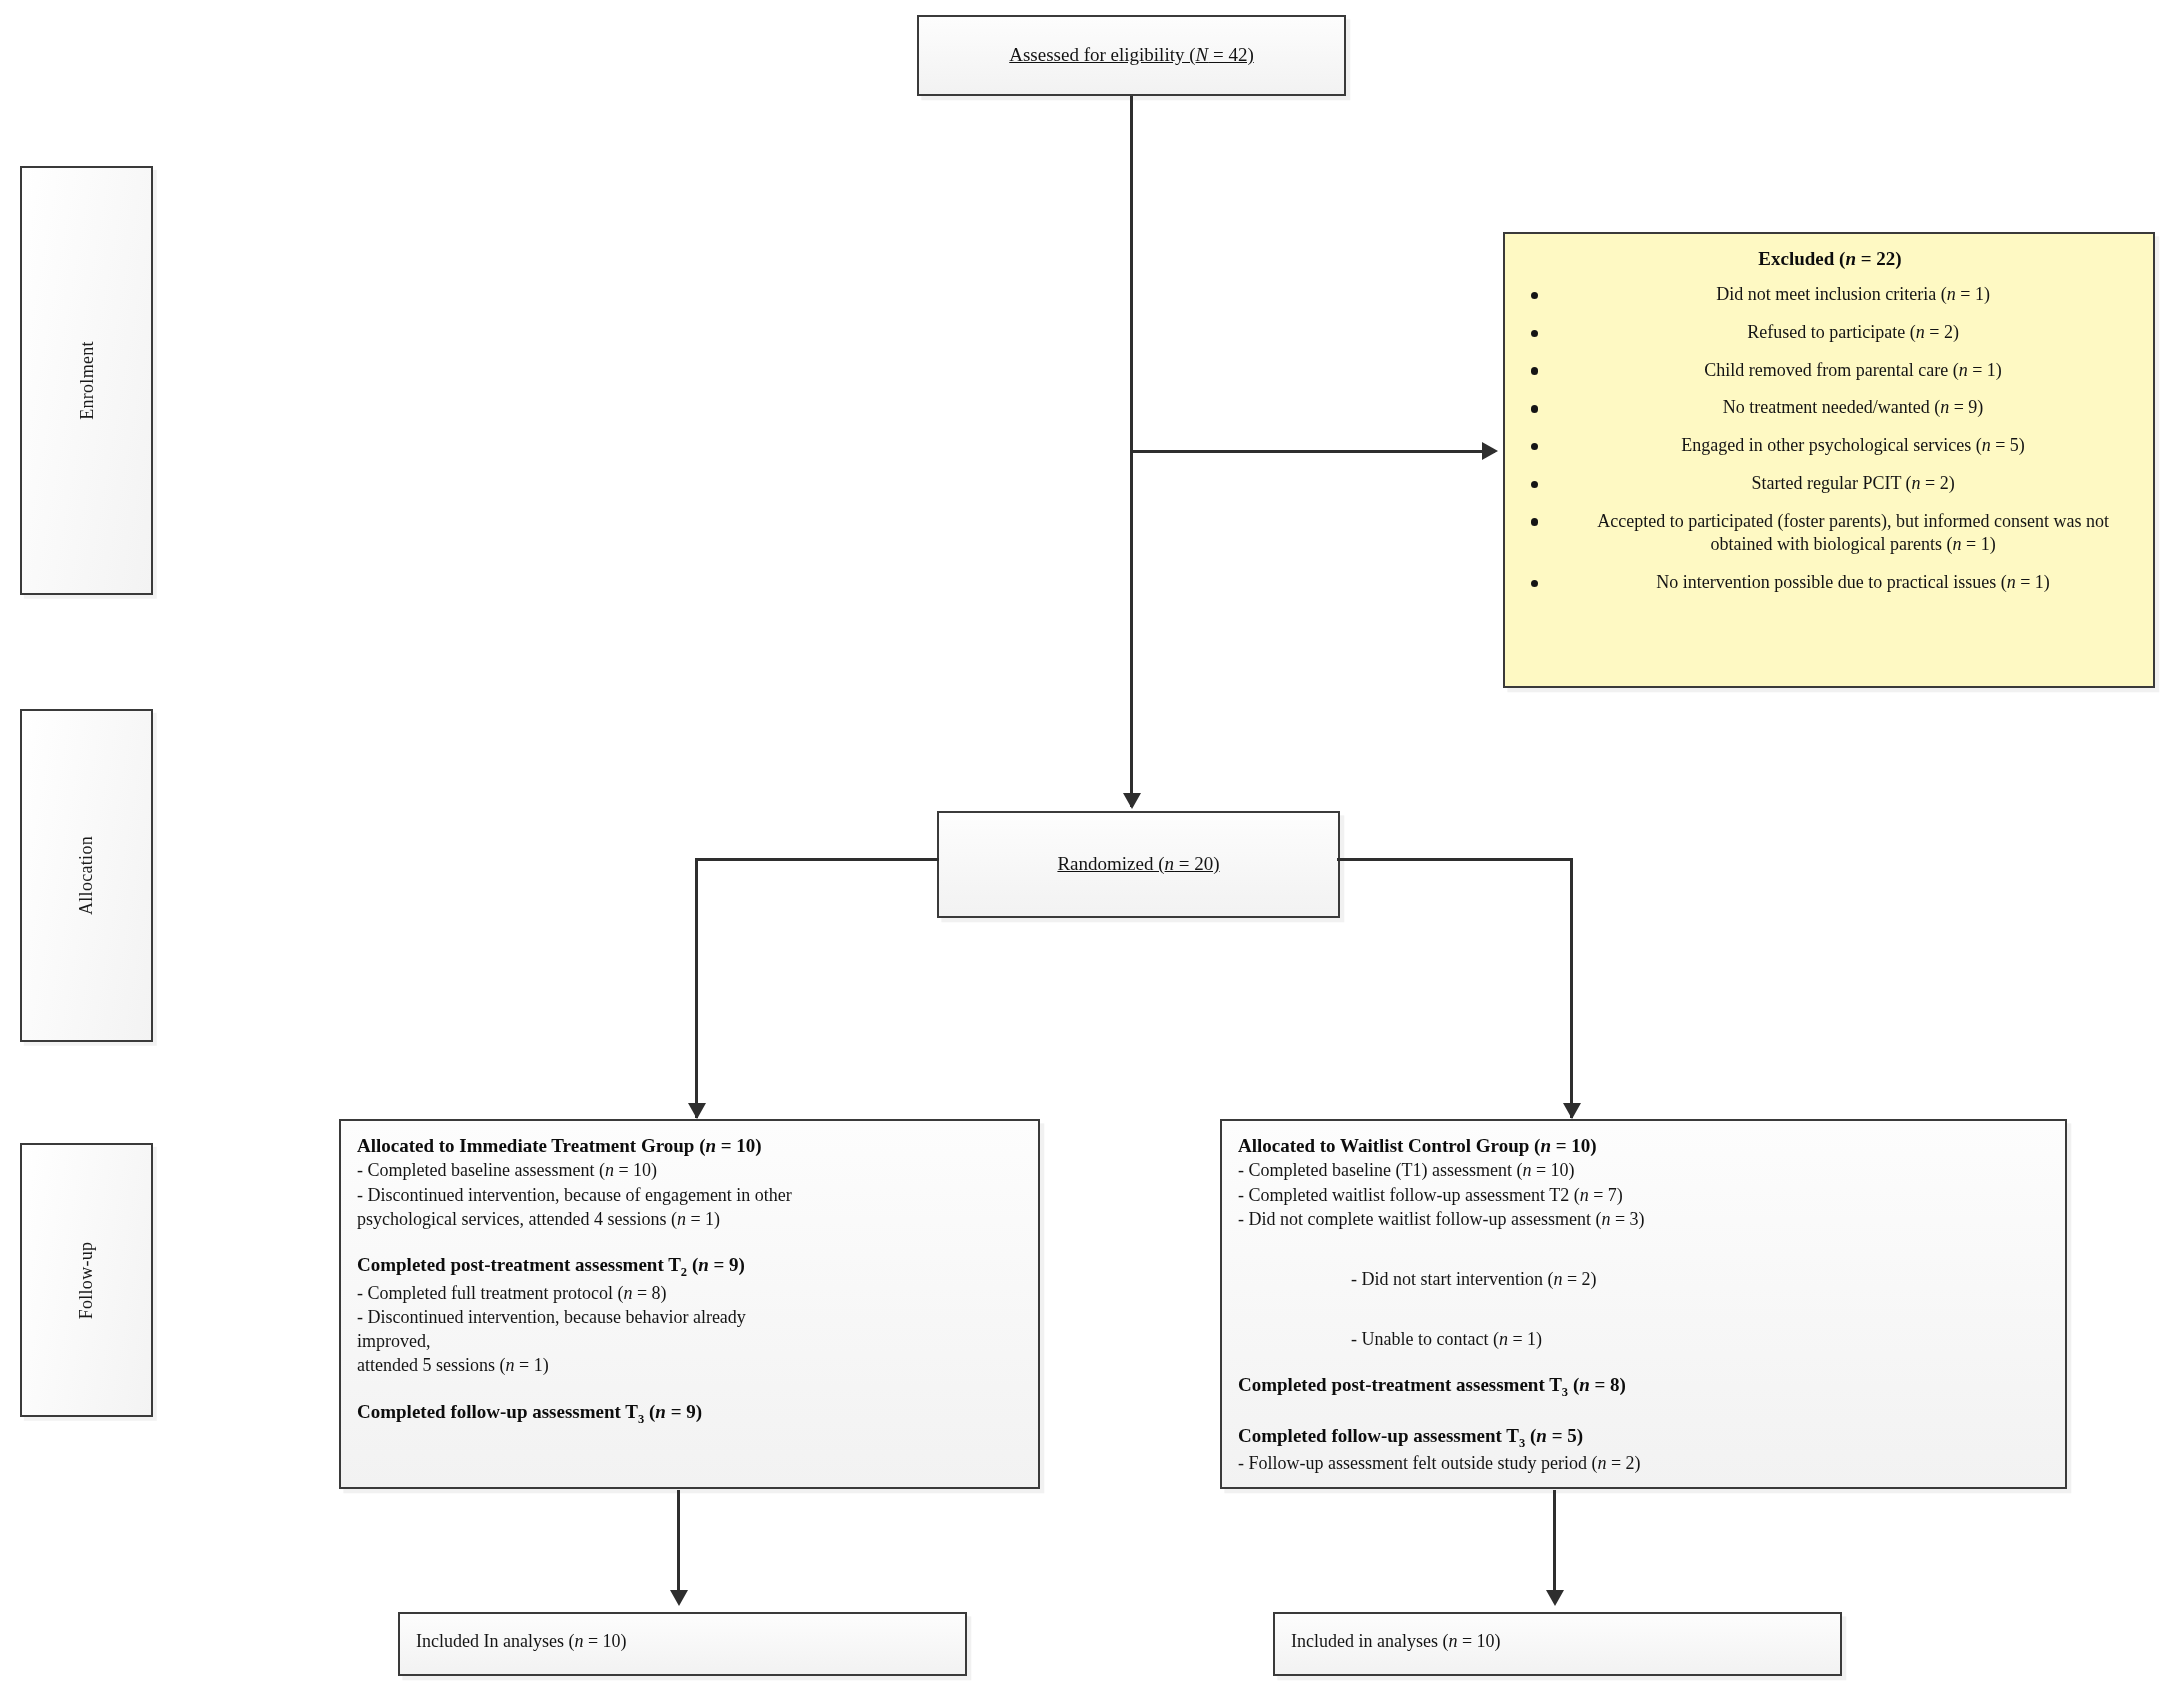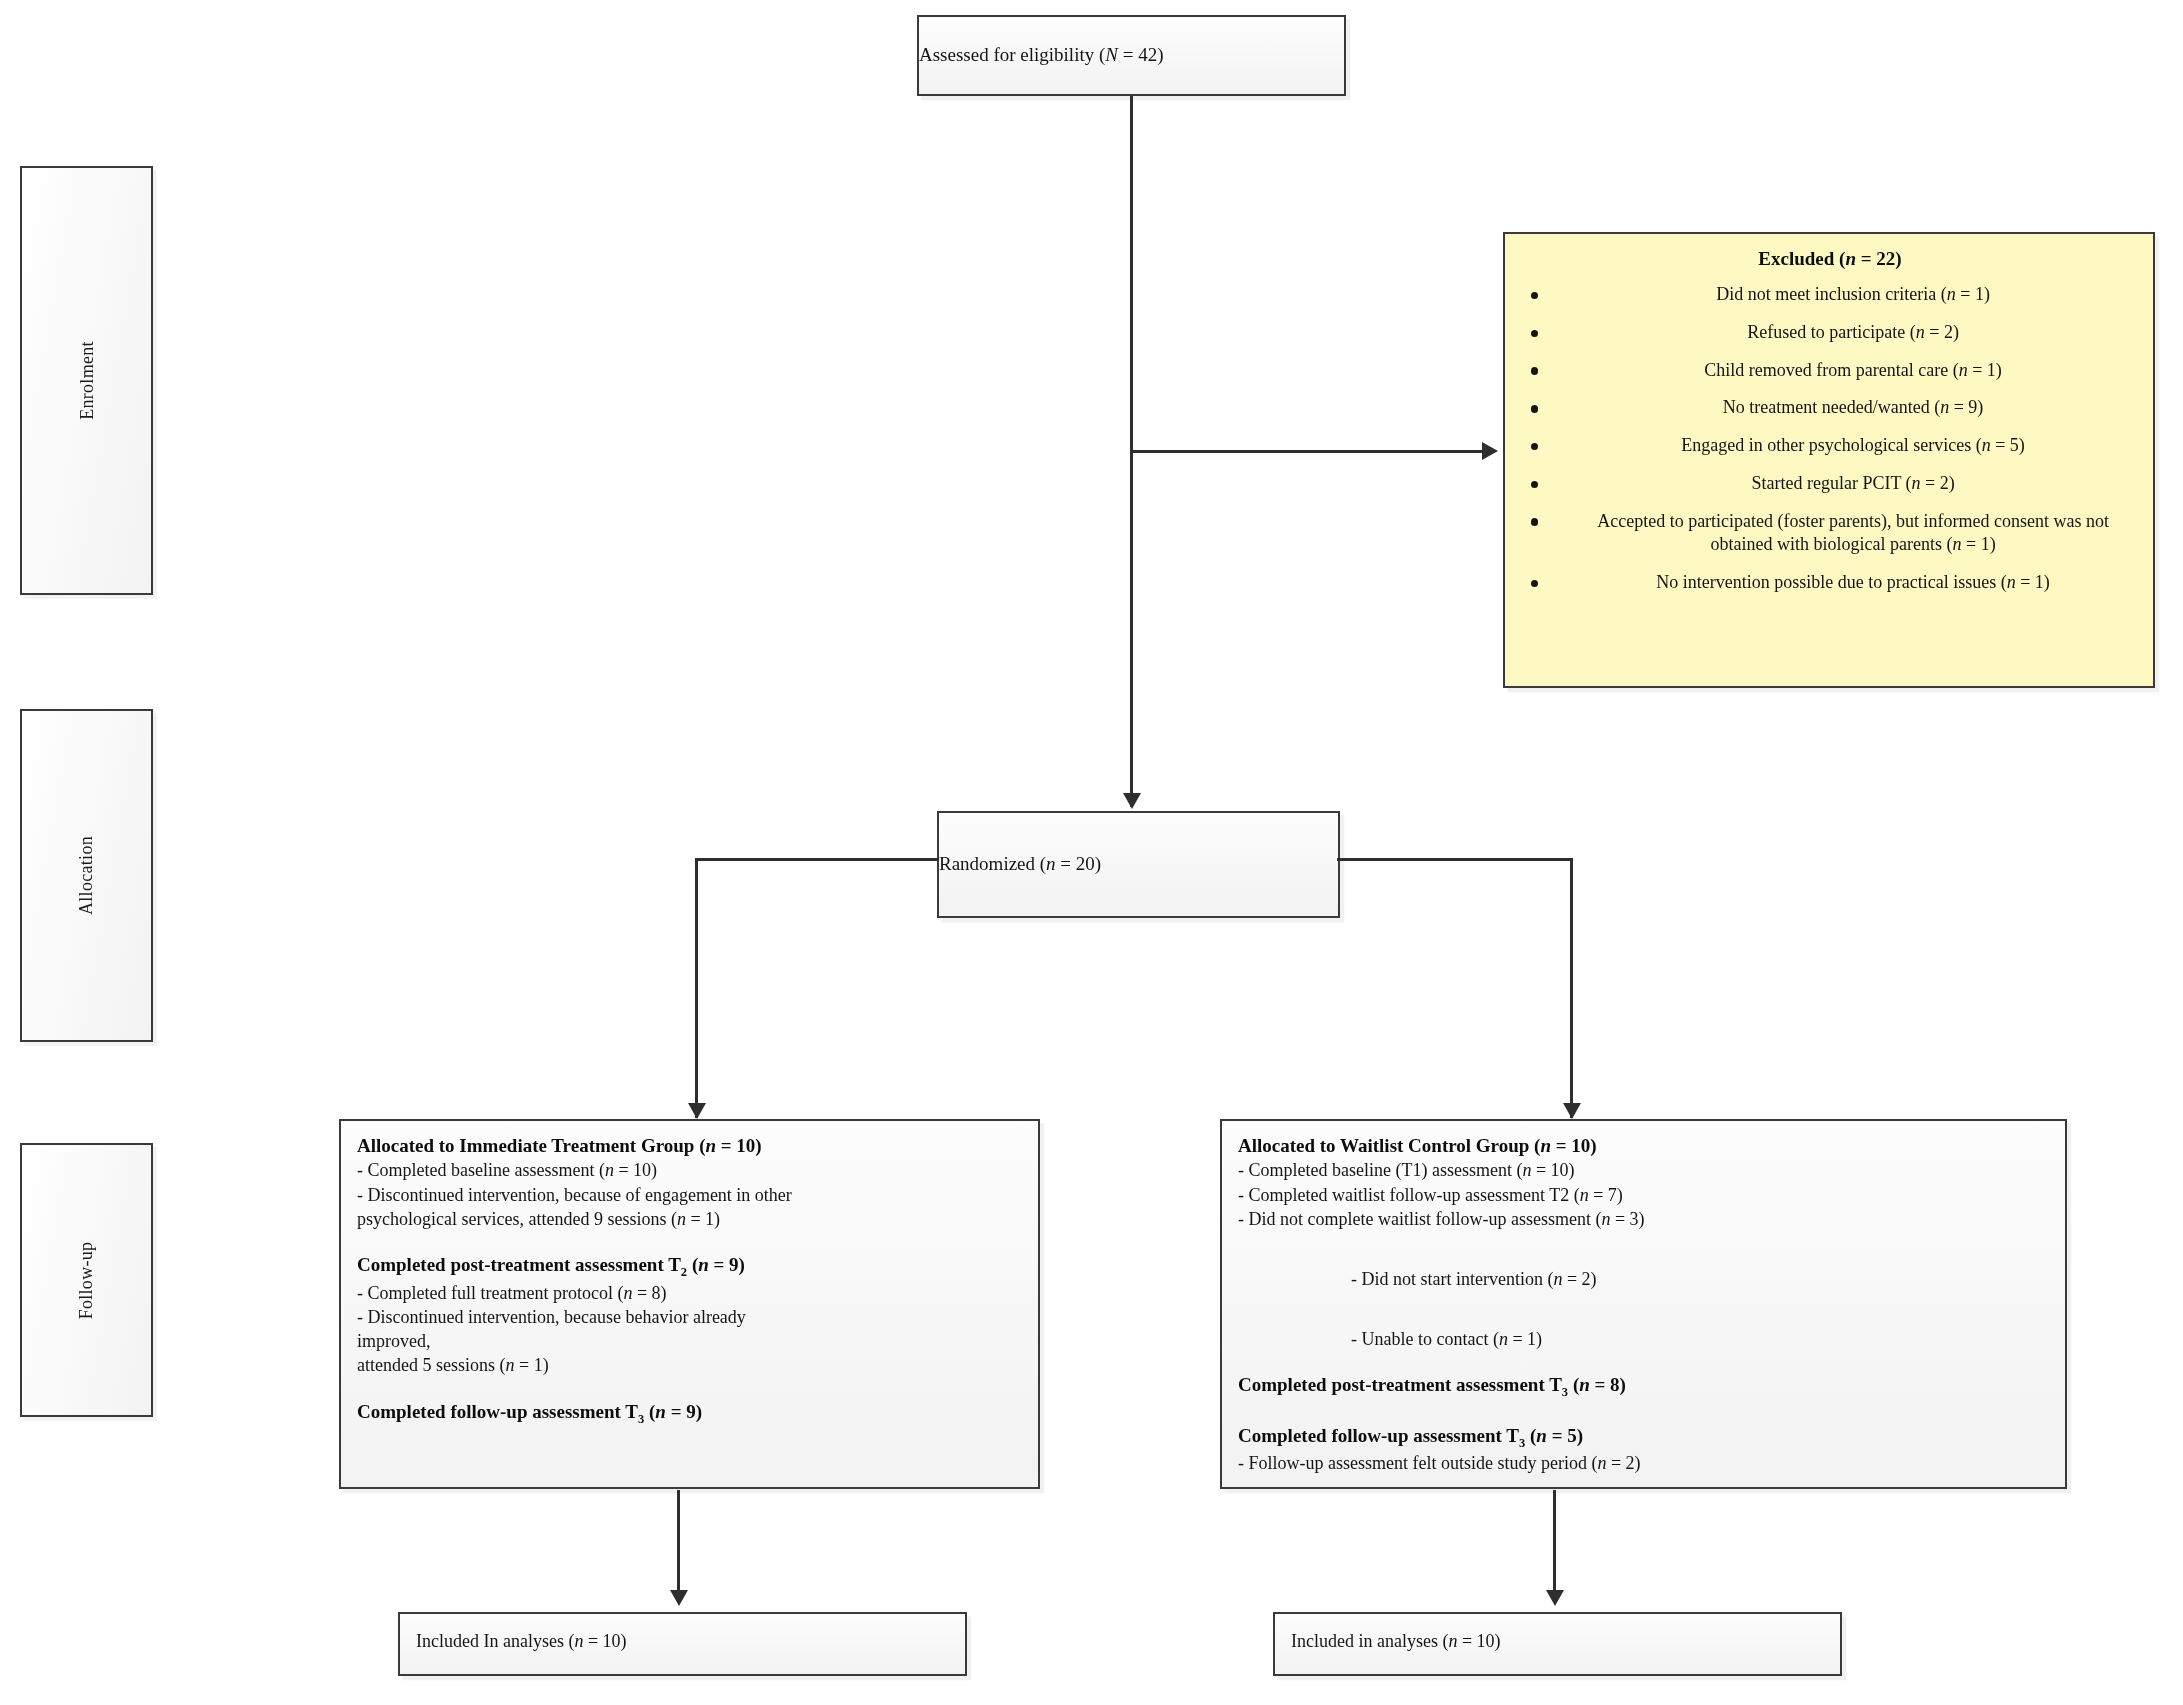--- a/index.html
+++ b/index.html
@@ -53,8 +53,10 @@
   .ctr {
     display: flex;
     align-items: center;
+    justify-content: center;
     height: 100%;
     width: 100%;
+    text-decoration: underline;
   }
   .ctr-txt {
     font-size: 19px;

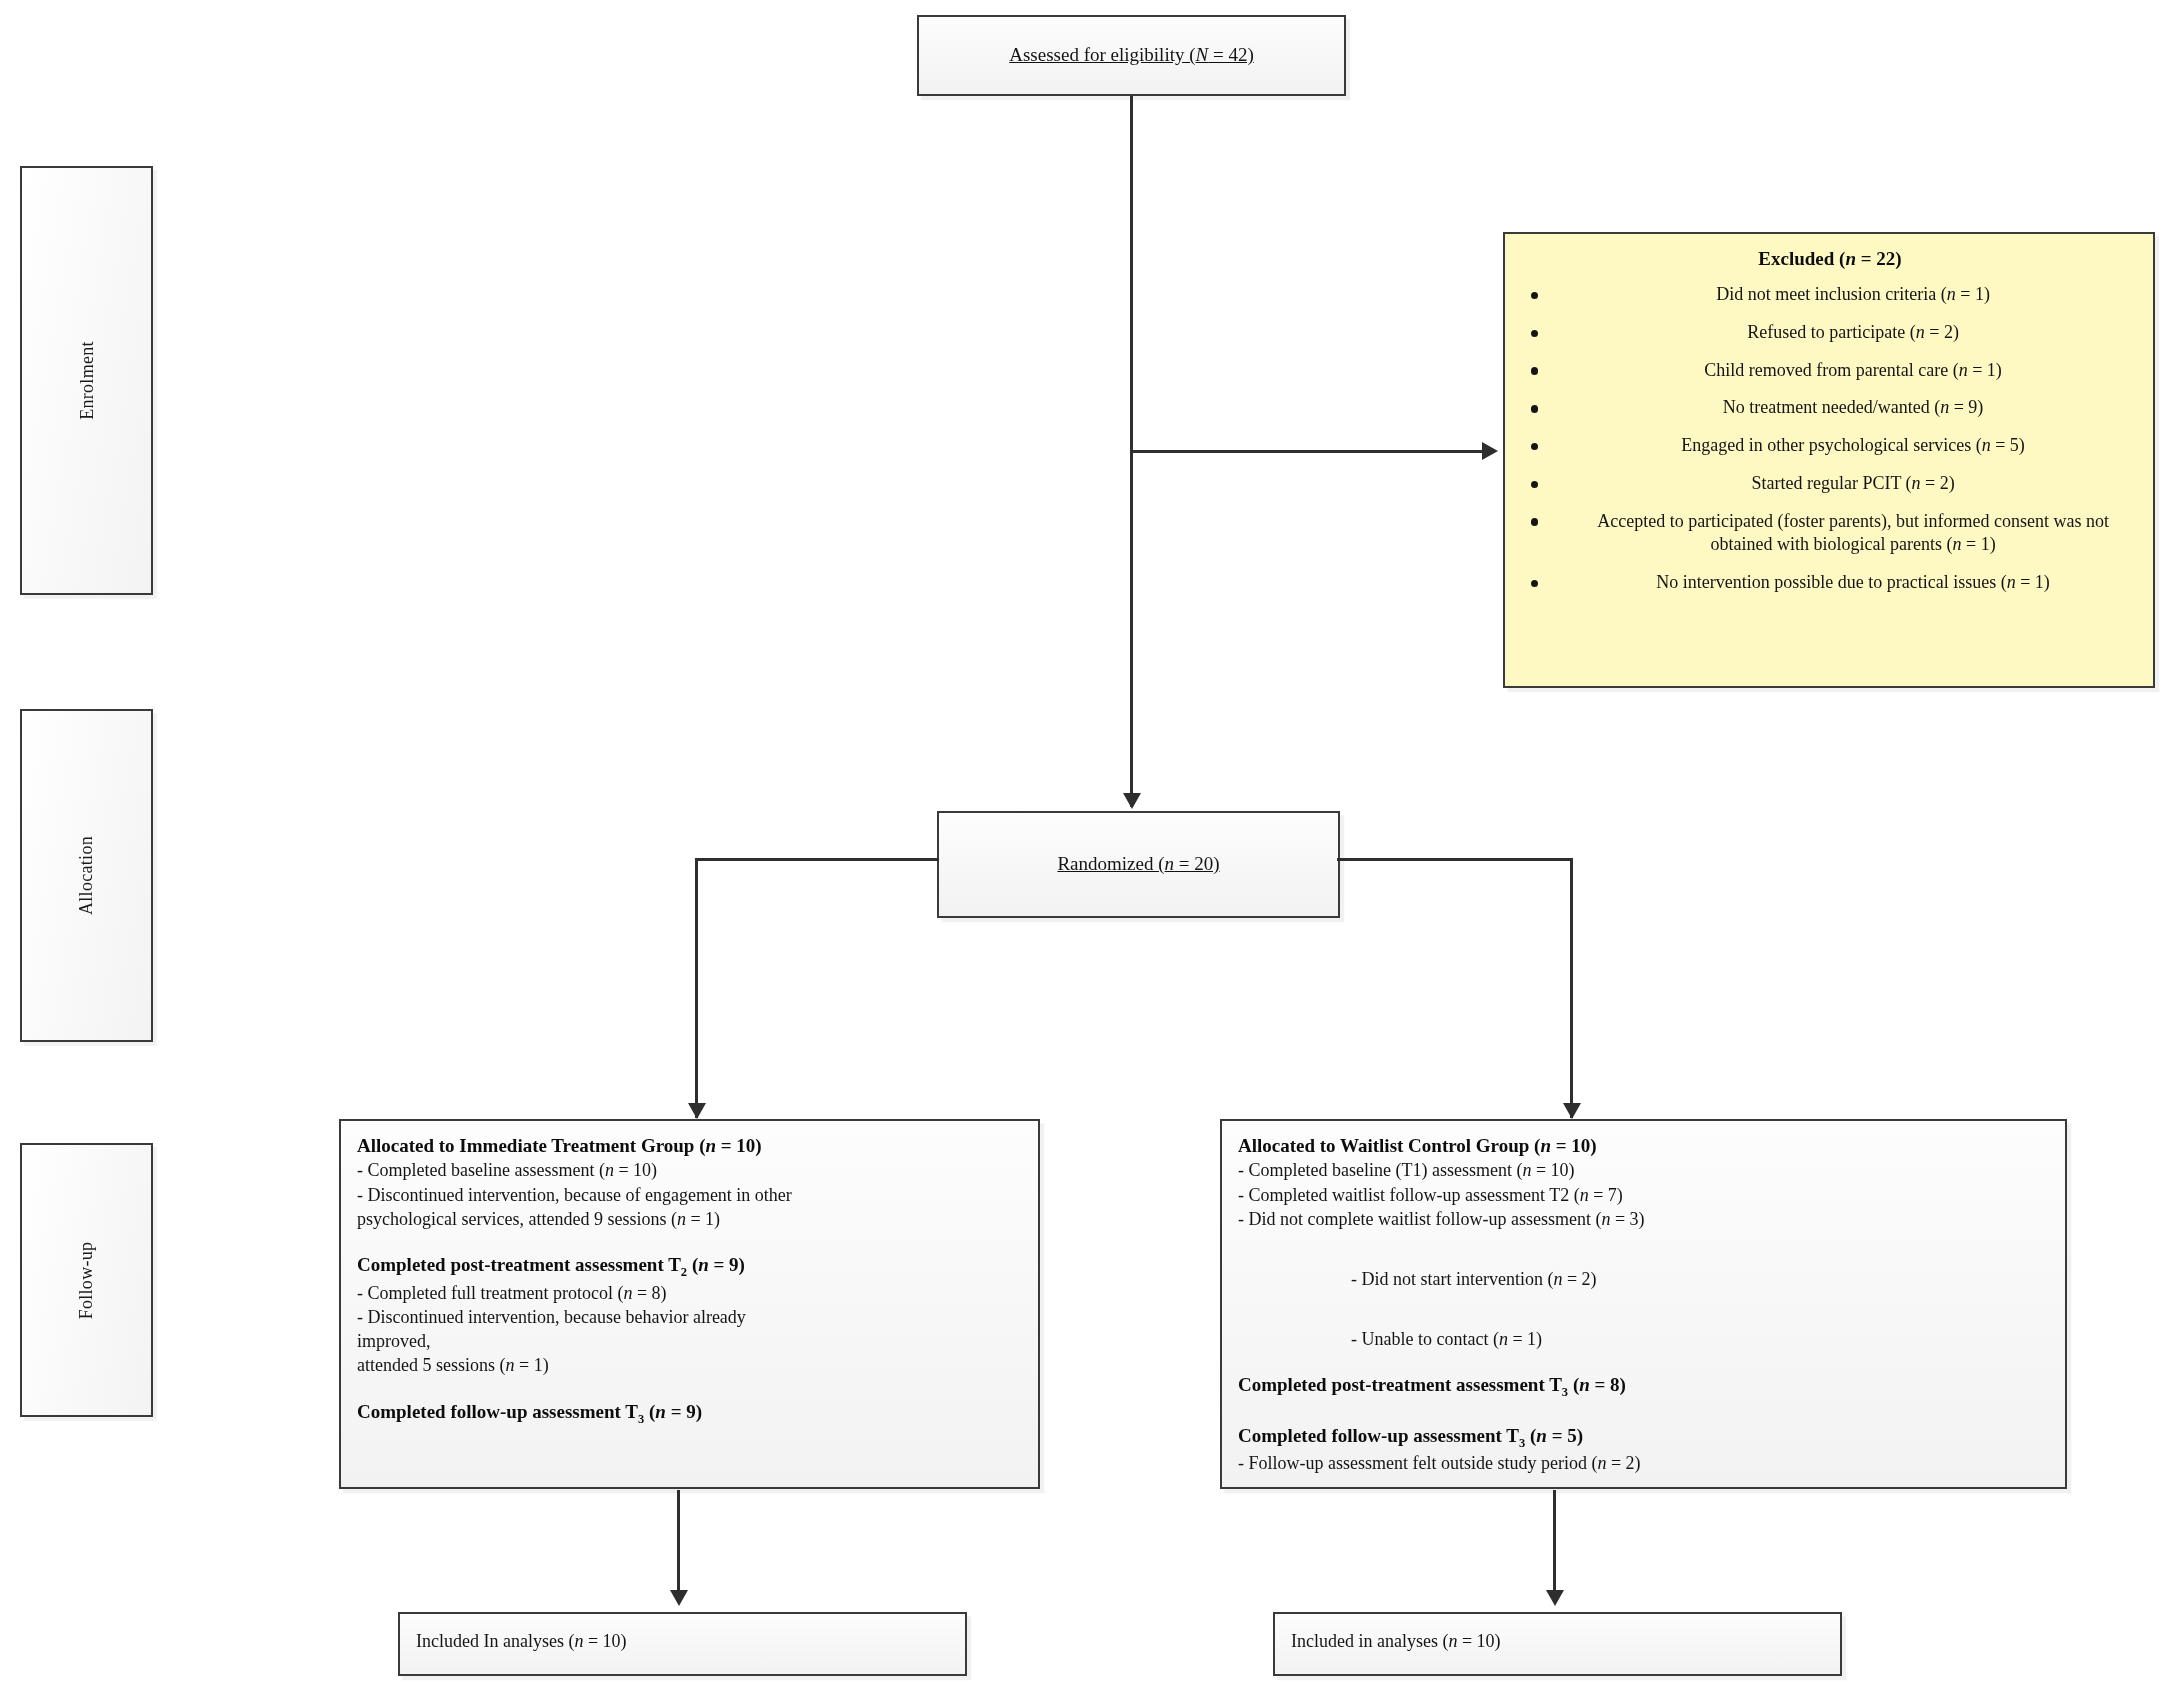--- a/index.html
+++ b/index.html
@@ -239,7 +239,7 @@
       </div>
       <div class="ln">- Discontinued intervention, because of engagement in other</div>
       <div class="ln">
-        <span>  psychological services, attended 9 sessions (</span><i class="it">n</i><span> = 1)</span>
+        <span>  psychological services, attended 4 sessions (</span><i class="it">n</i><span> = 1)</span>
       </div>
 
       <div class="gap"></div>

